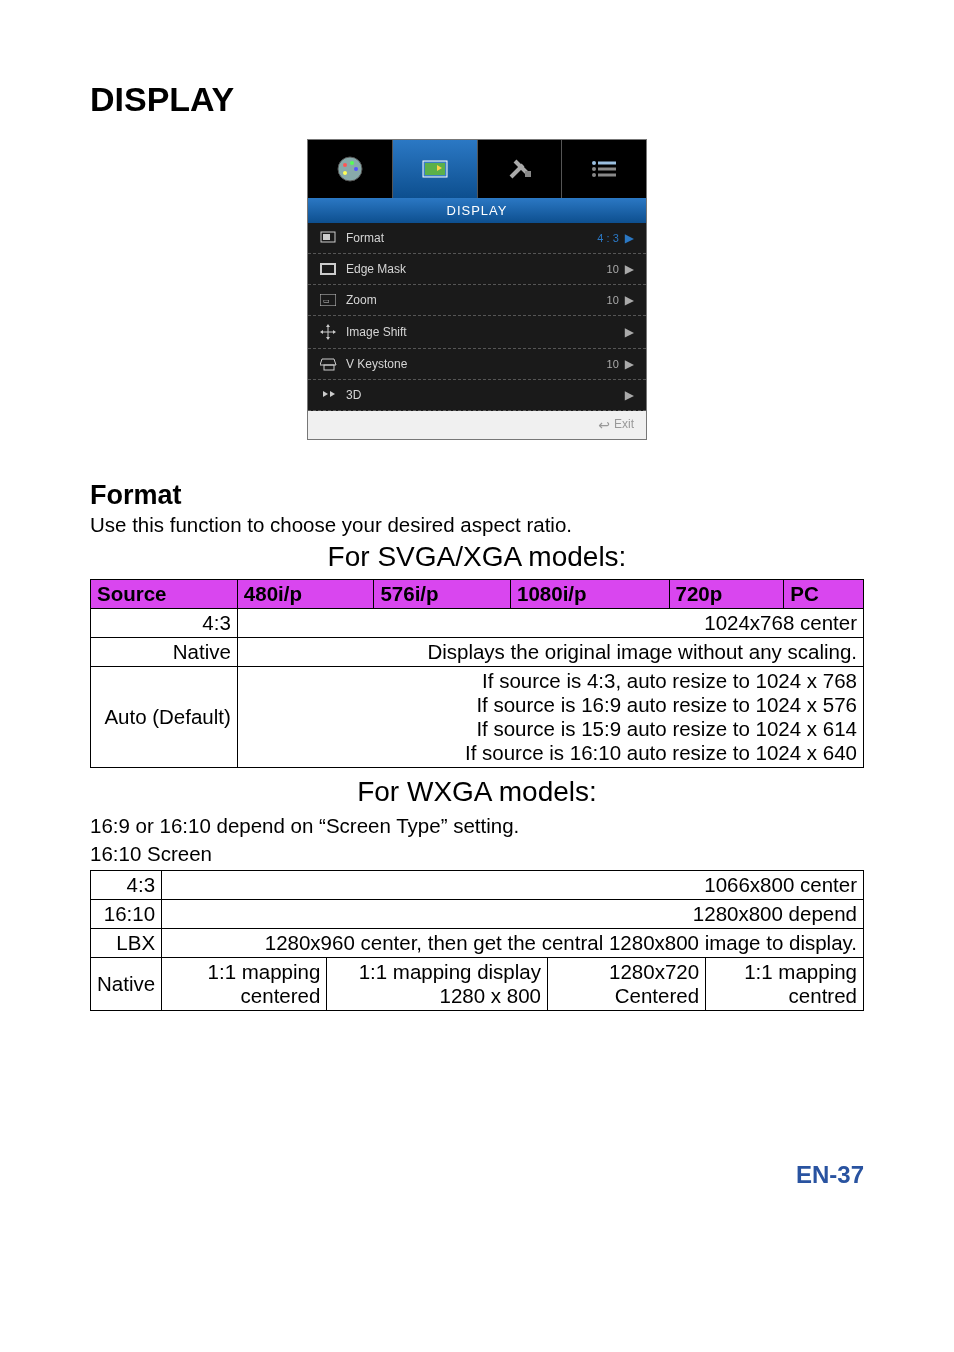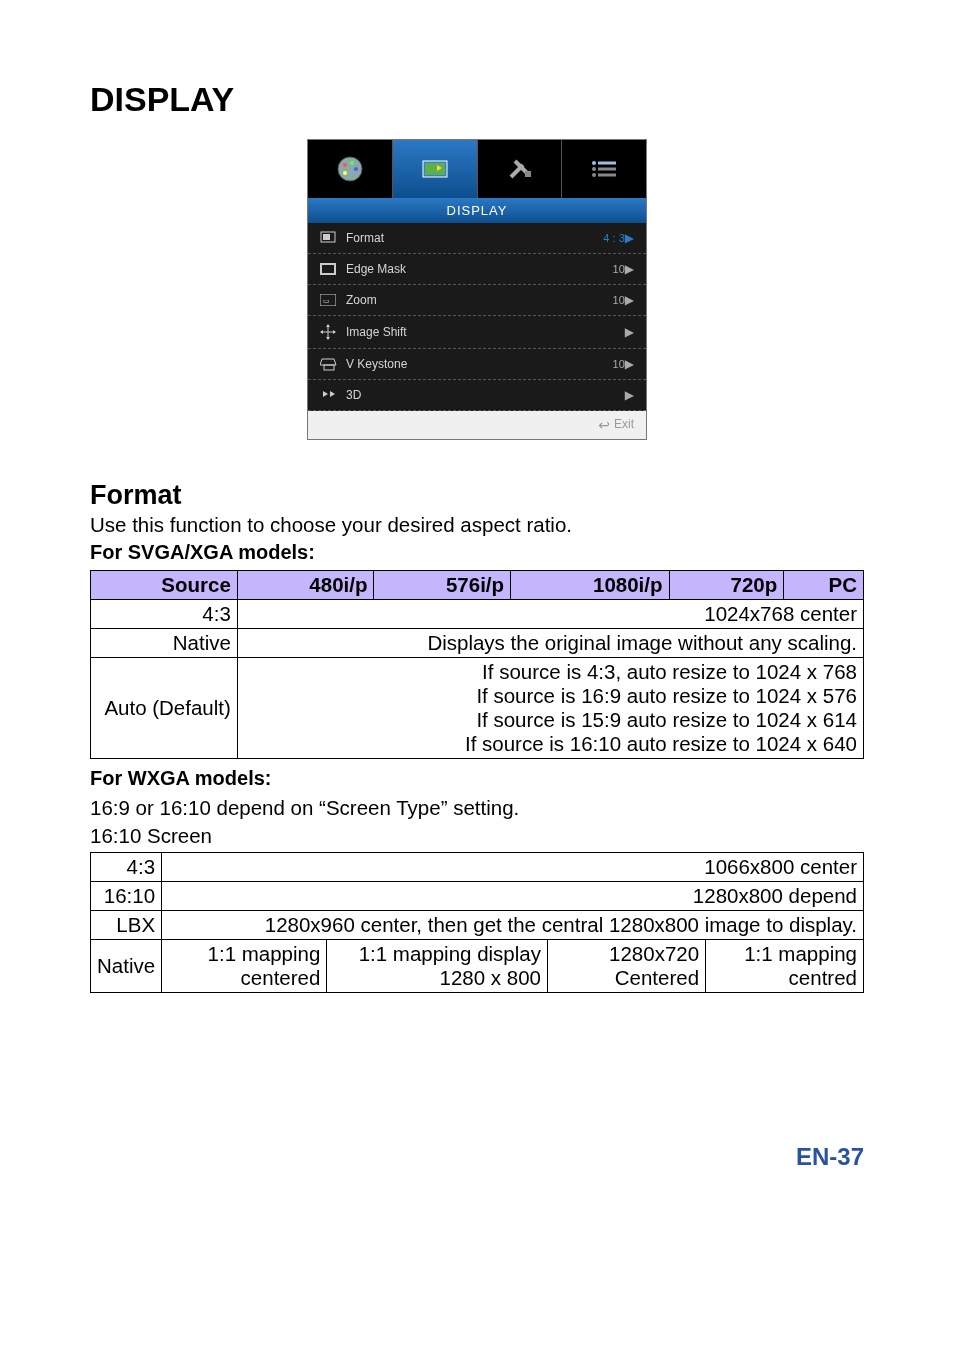--- a/index.html
+++ b/index.html
@@ -59,7 +59,7 @@
   .osd-row:last-of-type { border-bottom: none; }
   .osd-row .ico { width: 22px; display: inline-flex; align-items: center; }
   .osd-row .lbl { flex: 1; padding-left: 4px; color: #d5d5d5; }
-  .osd-row .val { color: #aaa; font-size: 11px; }
+  .osd-row .val { color: #aaa; padding-right: 6px; font-size: 11px; }
   .osd-row .arrow { color: #aaa; font-size: 12px; }
   .osd-footer {
     display: flex;

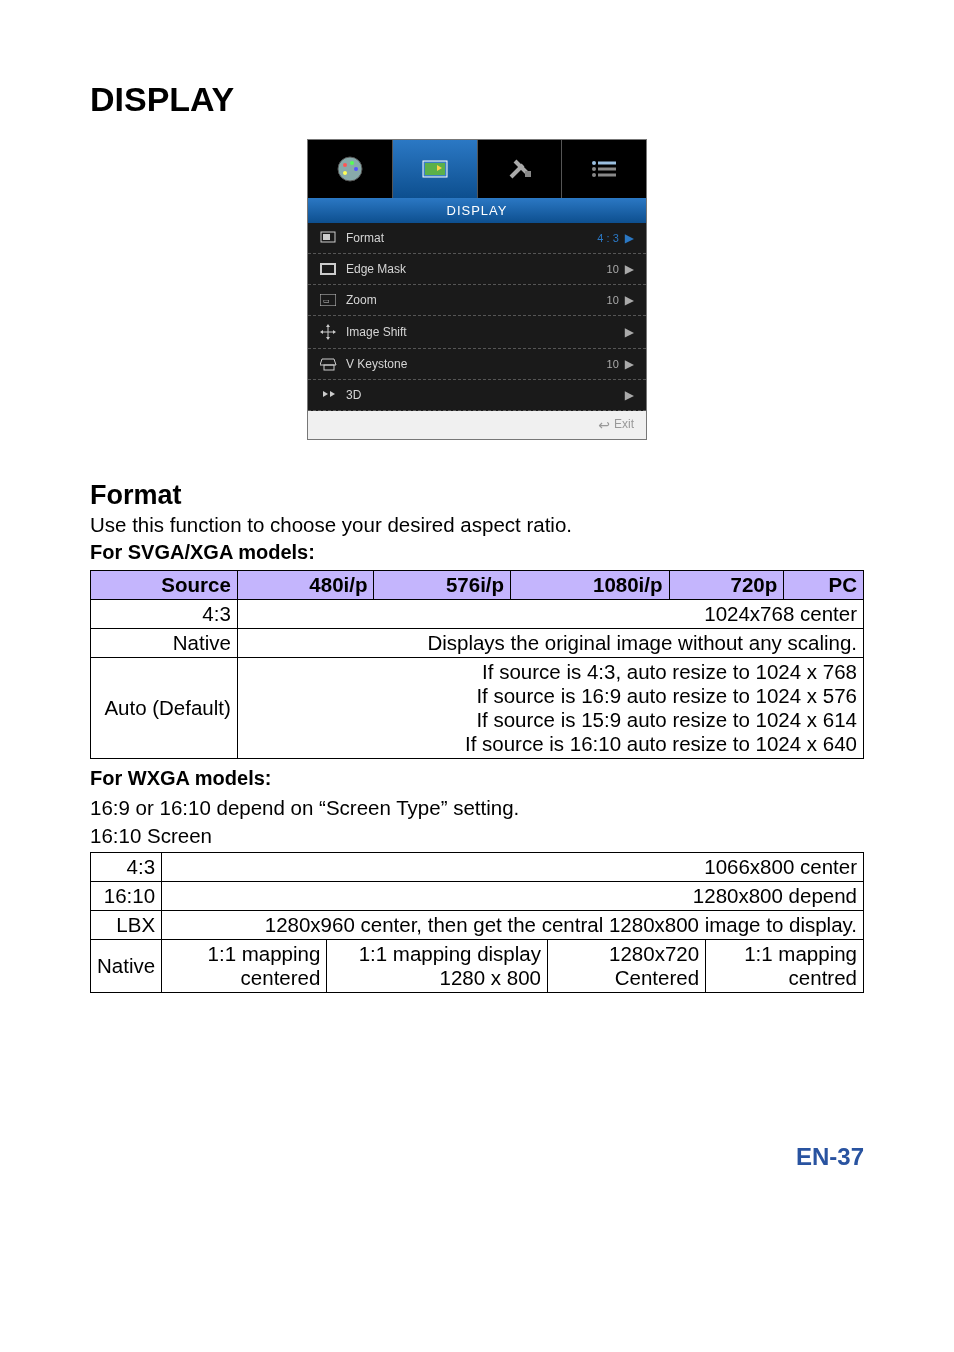--- a/index.html
+++ b/index.html
@@ -81,9 +81,10 @@
     margin: 0 0 4px 0;
   }
   .bold-label {
-    font-size: 20px;
-    font-weight: bold;
+    font-size: 28px;
+    font-weight: normal;
     margin: 4px 0 6px 0;
+    text-align: center;
   }
 
   table.spec {

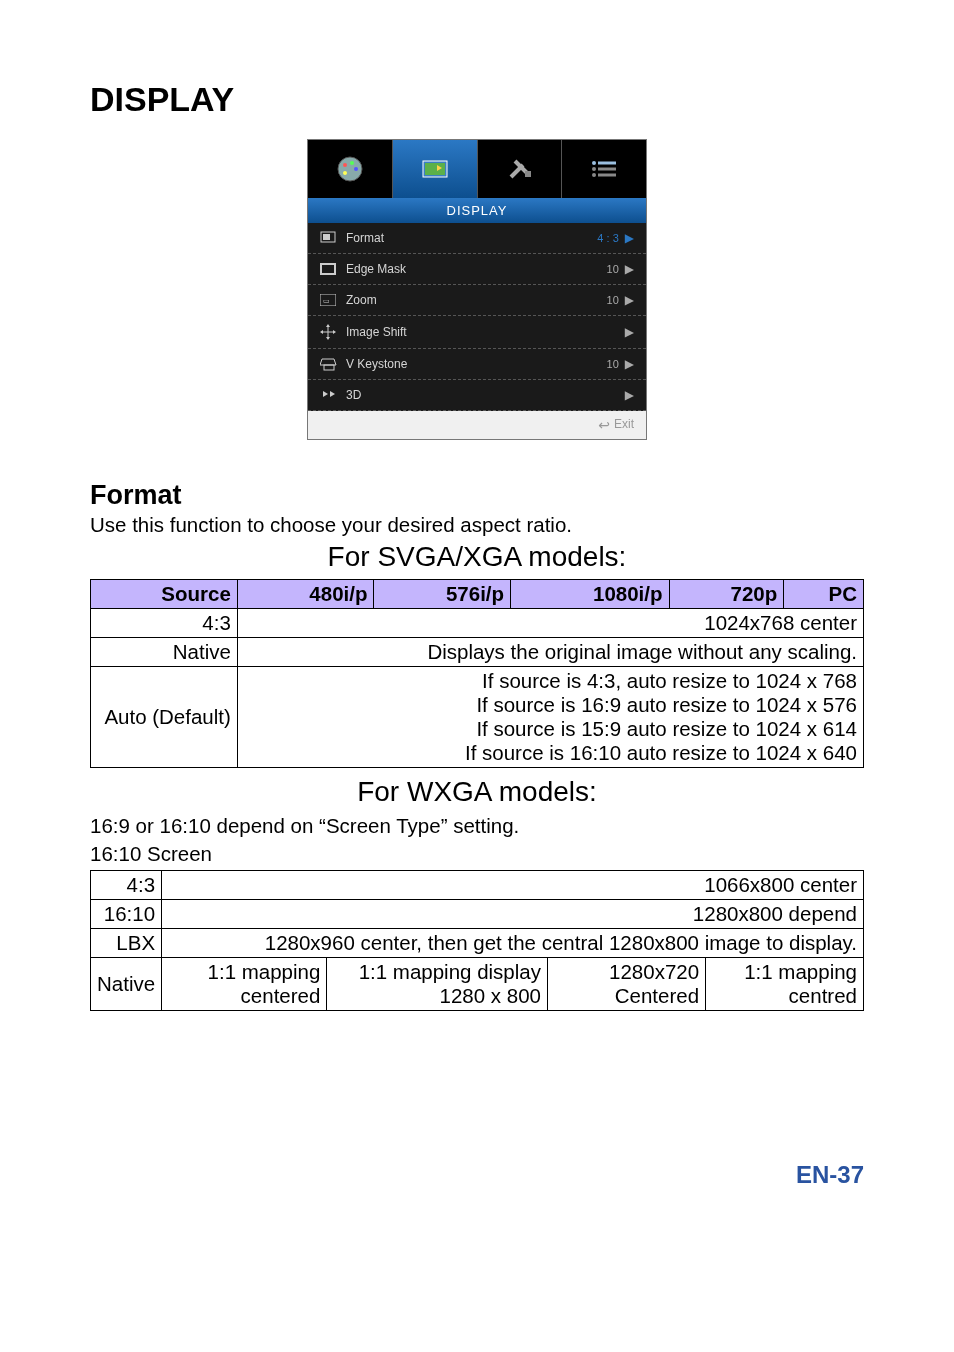--- a/index.html
+++ b/index.html
@@ -99,8 +99,8 @@
     vertical-align: middle;
   }
   table.spec th {
-    background: #c4b5fd;
-    text-align: right;
+    background: #d946ef;
+    text-align: left;
     font-weight: bold;
   }
   .sub-text {

